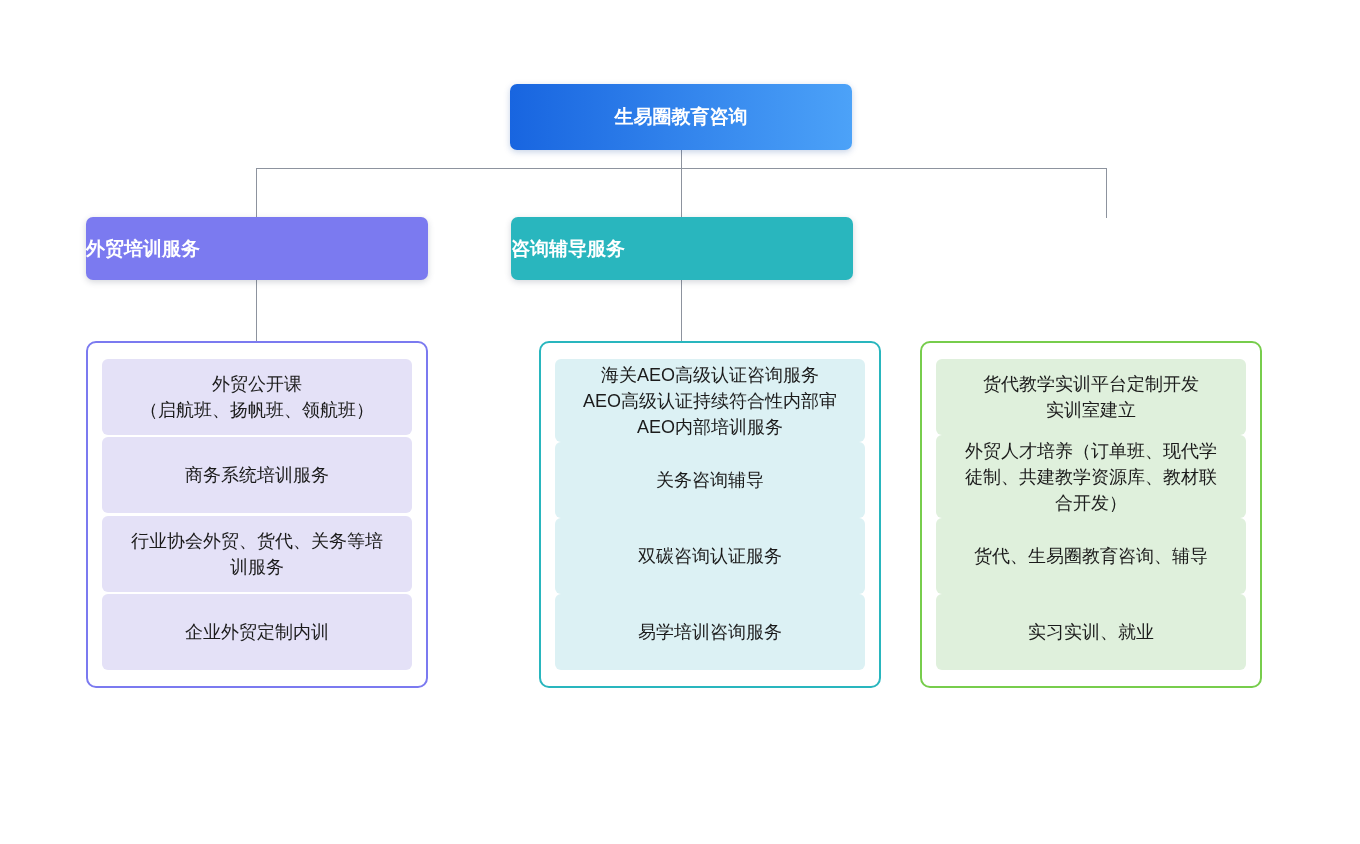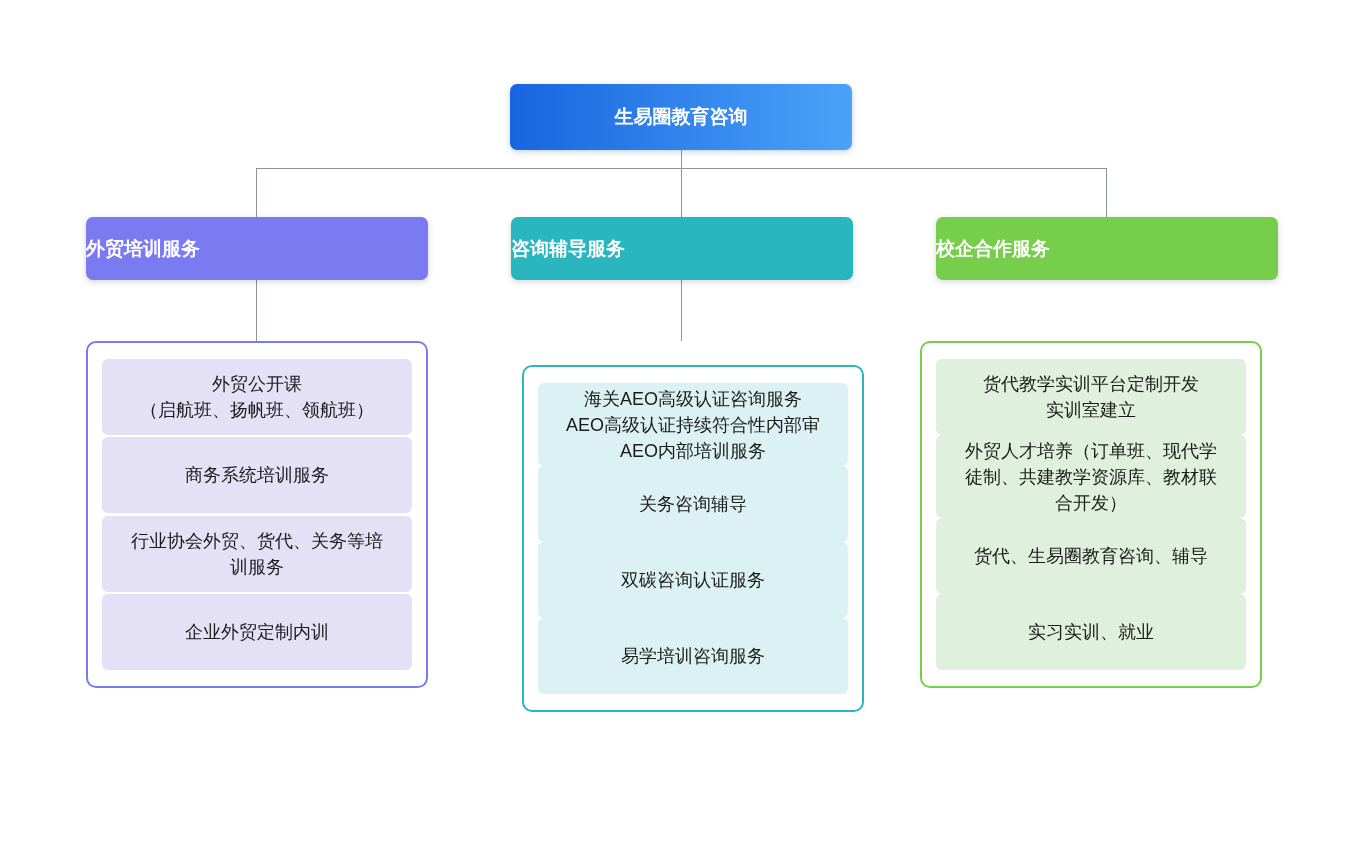--- a/index.html
+++ b/index.html
@@ -103,9 +103,6 @@
   <div class="branch-header b1">
     <span>咨询辅导服务</span>
   </div>
-  <div class="branch-header b2">
-    <span>校企合作服务</span>
-  </div>
 
   <div class="branch-body b0">
     <div class="card">外贸公开课

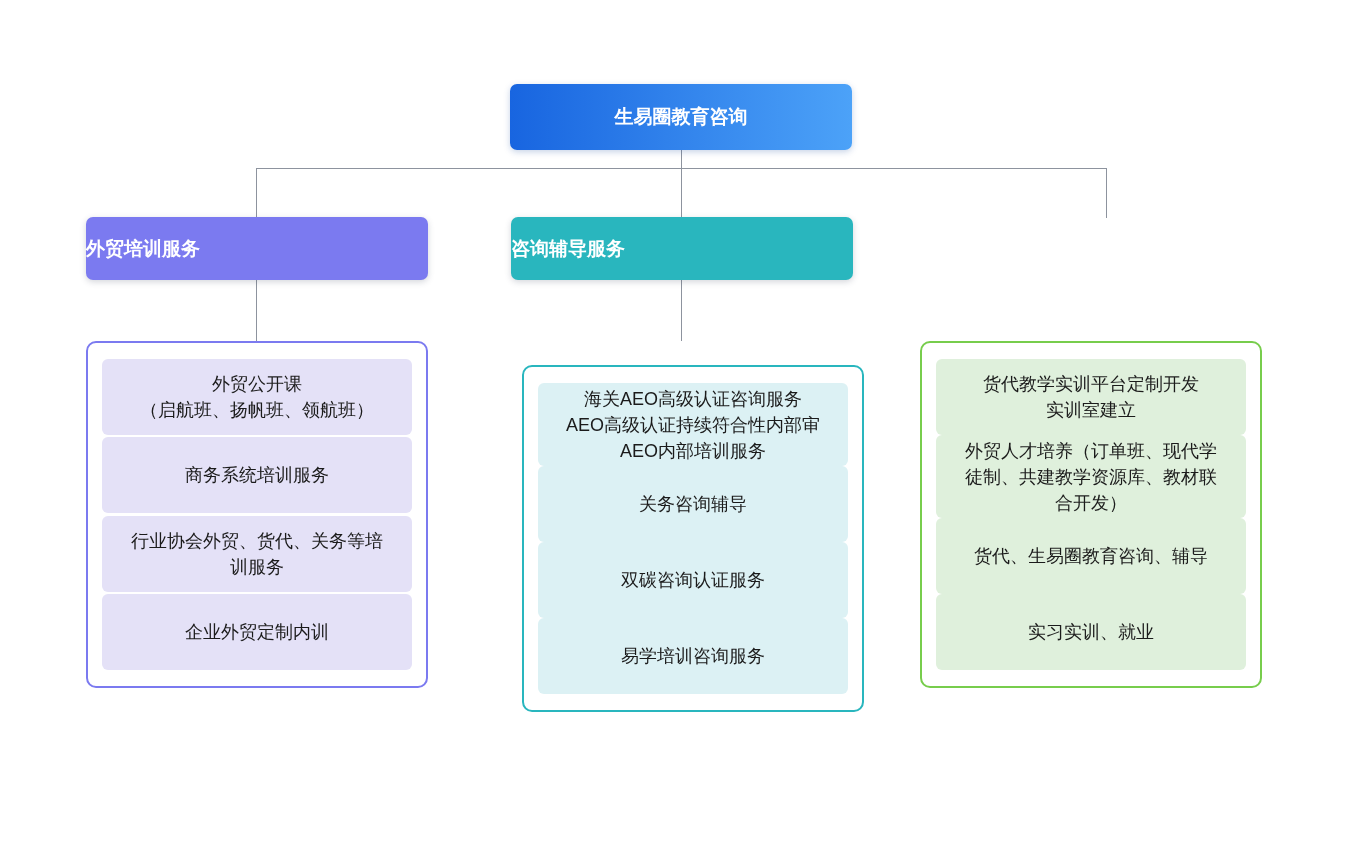--- a/index.html
+++ b/index.html
@@ -62,7 +62,7 @@
     justify-content: space-between;
   }
   .branch-body.b0 { left: 86px;  border-color: var(--branch0, #7B7AF0); }
-  .branch-body.b1 { left: 522px; border-color: var(--branch1, #29B6BE); margin-top: 24px; }
+  .branch-body.b1 { left: 539px; border-color: var(--branch1, #29B6BE); }
   .branch-body.b2 { left: 920px; border-color: var(--branch2, #77CD4C); }
 
   

